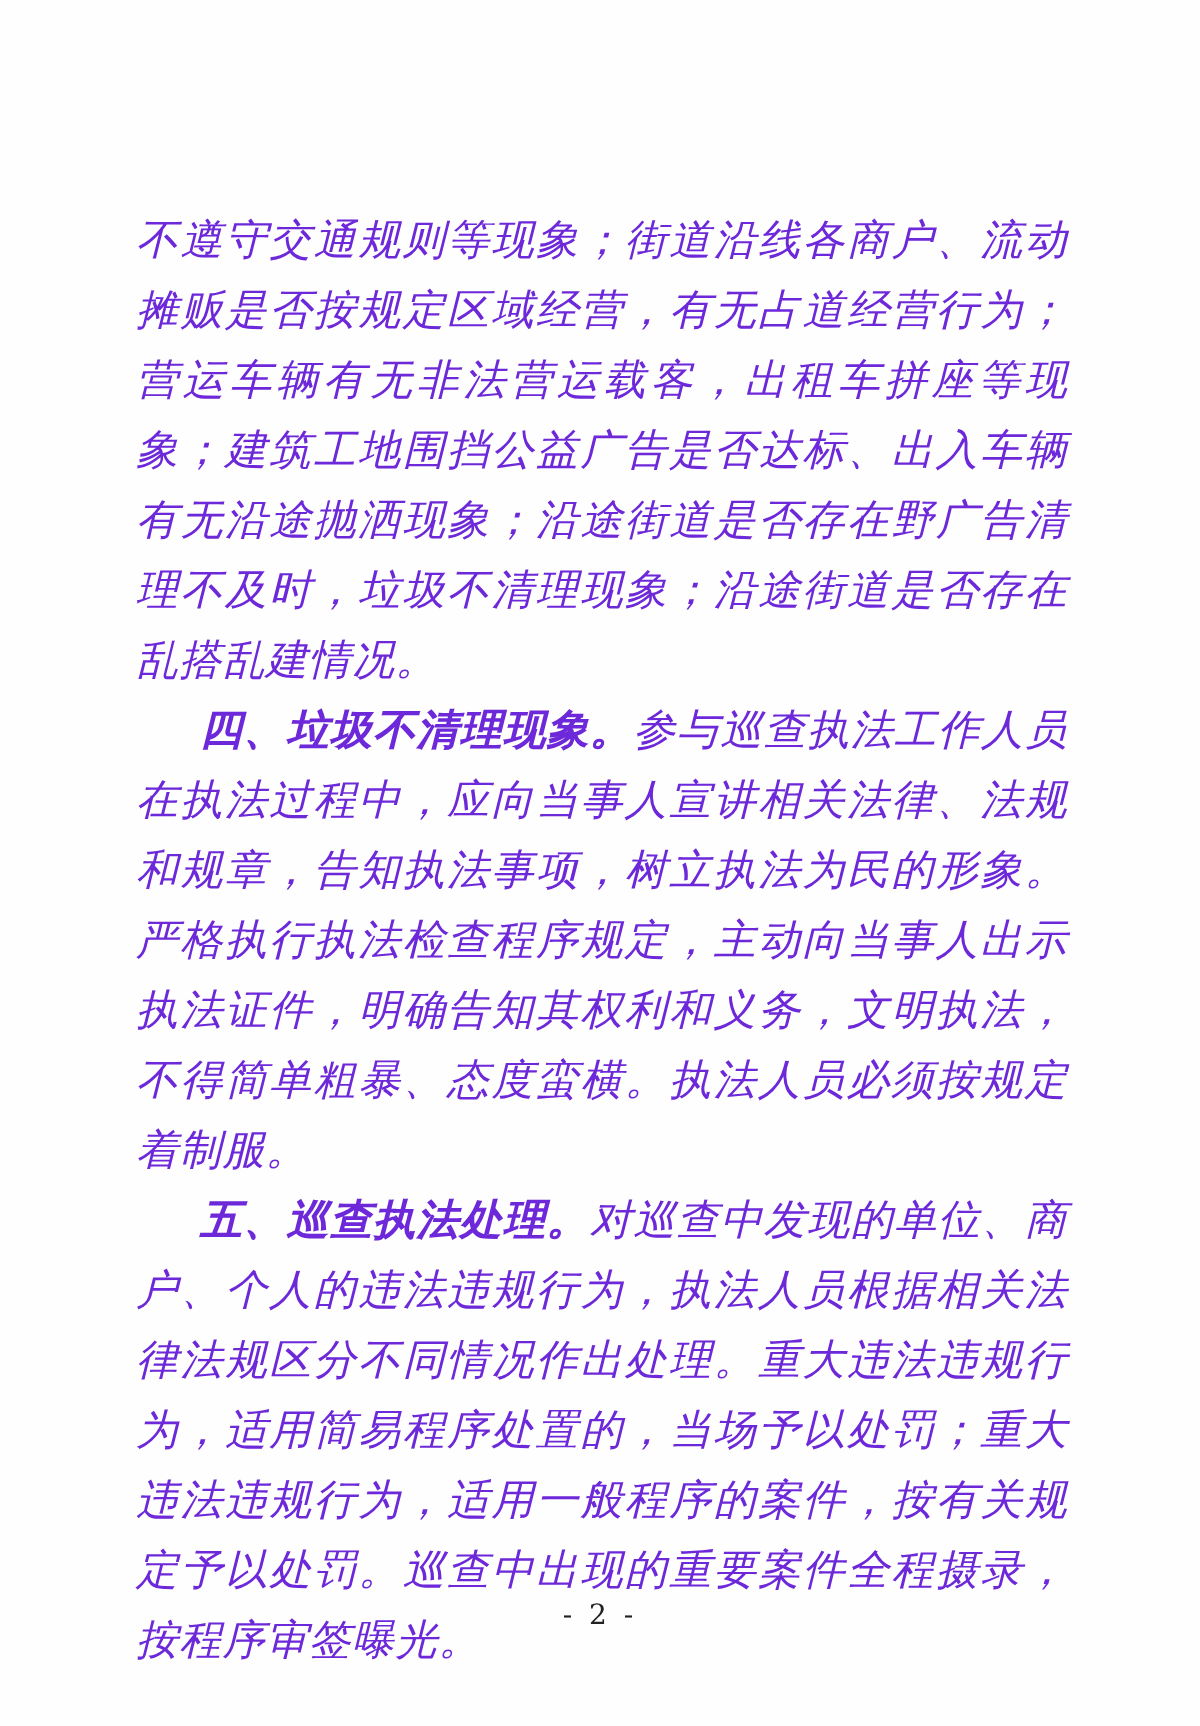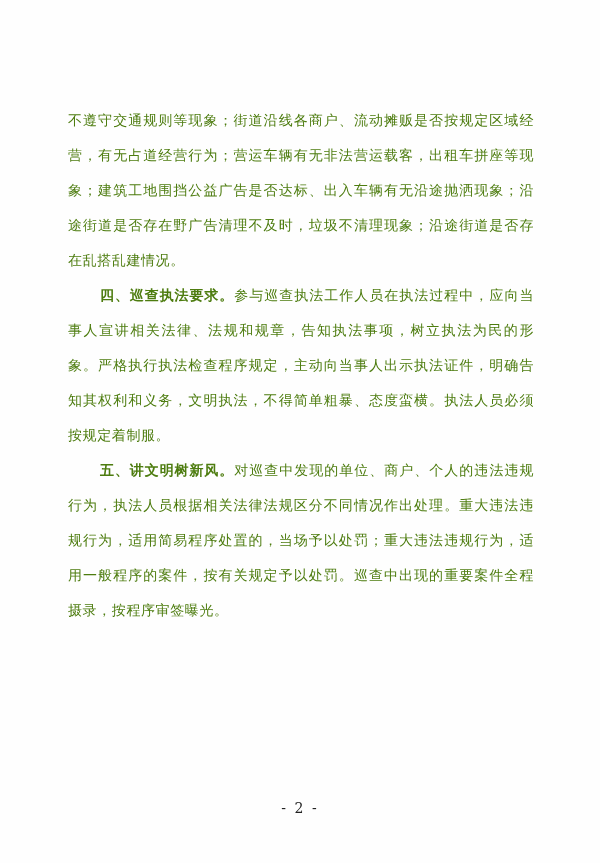--- a/index.html
+++ b/index.html
@@ -28,13 +28,14 @@
     width: 466px;
   }
   .para {
-    font-size: 14px;
+    font-size: 21px;
     line-height: 35px;
     text-align: justify;
     text-justify: inter-ideograph;
     letter-spacing: 0.6px;
     margin: 0 0 0 0;
-    color: #4d7c0f;
+    color: #6d28d9;
+    font-style: italic;
   }
   .para + .para {
     margin-top: 0px;

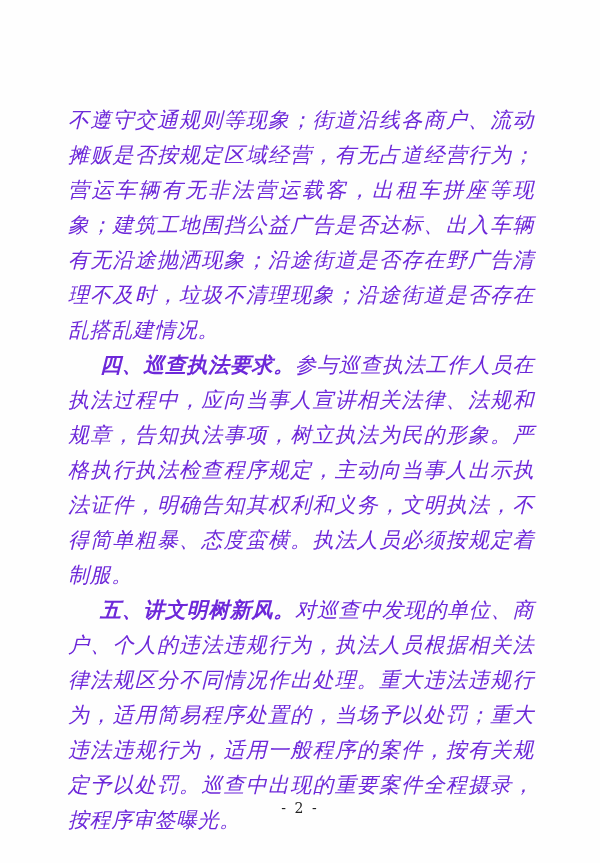--- a/index.html
+++ b/index.html
@@ -72,7 +72,7 @@
     </p>
 
     <p class="para indent">
-      <span class="heading-run">四、巡查执法要求。</span><span>参与巡查执法工作人员在执法过程中，应向当事人宣讲相关法律、法规和规章，告知执法事项，树立执法为民的形象。严格执行执法检查程序规定，主动向当事人出示执法证件，明确告知其权利和义务，文明执法，不得简单粗暴、态度蛮横。执法人员必须按规定着制服。</span>
+      <span class="heading-run">四、垃圾不清理现象。</span><span>参与巡查执法工作人员在执法过程中，应向当事人宣讲相关法律、法规和规章，告知执法事项，树立执法为民的形象。严格执行执法检查程序规定，主动向当事人出示执法证件，明确告知其权利和义务，文明执法，不得简单粗暴、态度蛮横。执法人员必须按规定着制服。</span>
     </p>
 
     <p class="para indent">

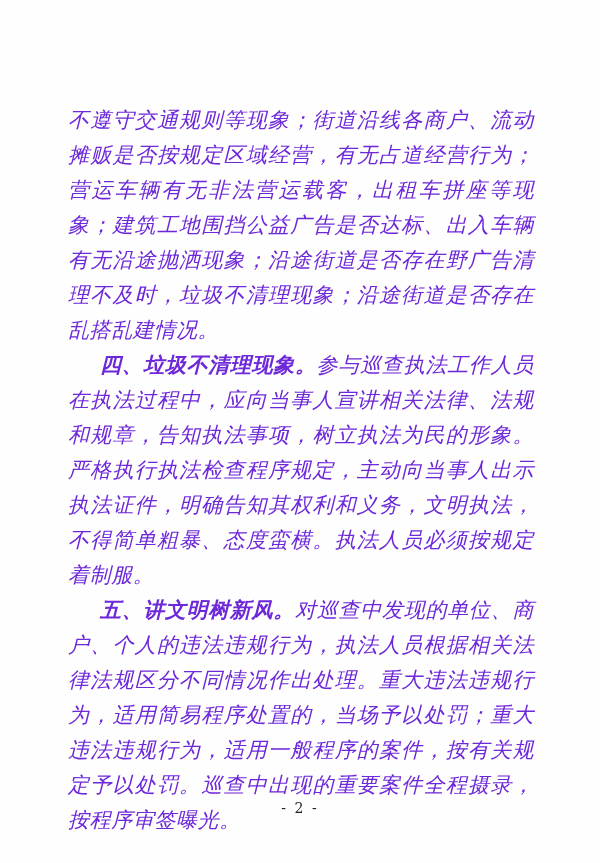--- a/index.html
+++ b/index.html
@@ -76,7 +76,7 @@
     </p>
 
     <p class="para indent">
-      <span class="heading-run">五、讲文明树新风。</span><span>对巡查中发现的单位、商户、个人的违法违规行为，执法人员根据相关法律法规区分不同情况作出处理。重大违法违规行为，适用简易程序处置的，当场予以处罚；重大违法违规行为，适用一般程序的案件，按有关规定予以处罚。巡查中出现的重要案件全程摄录，按程序审签曝光。</span>
+      <span class="heading-run">五、巡查执法处理。</span><span>对巡查中发现的单位、商户、个人的违法违规行为，执法人员根据相关法律法规区分不同情况作出处理。重大违法违规行为，适用简易程序处置的，当场予以处罚；重大违法违规行为，适用一般程序的案件，按有关规定予以处罚。巡查中出现的重要案件全程摄录，按程序审签曝光。</span>
     </p>
 
 

